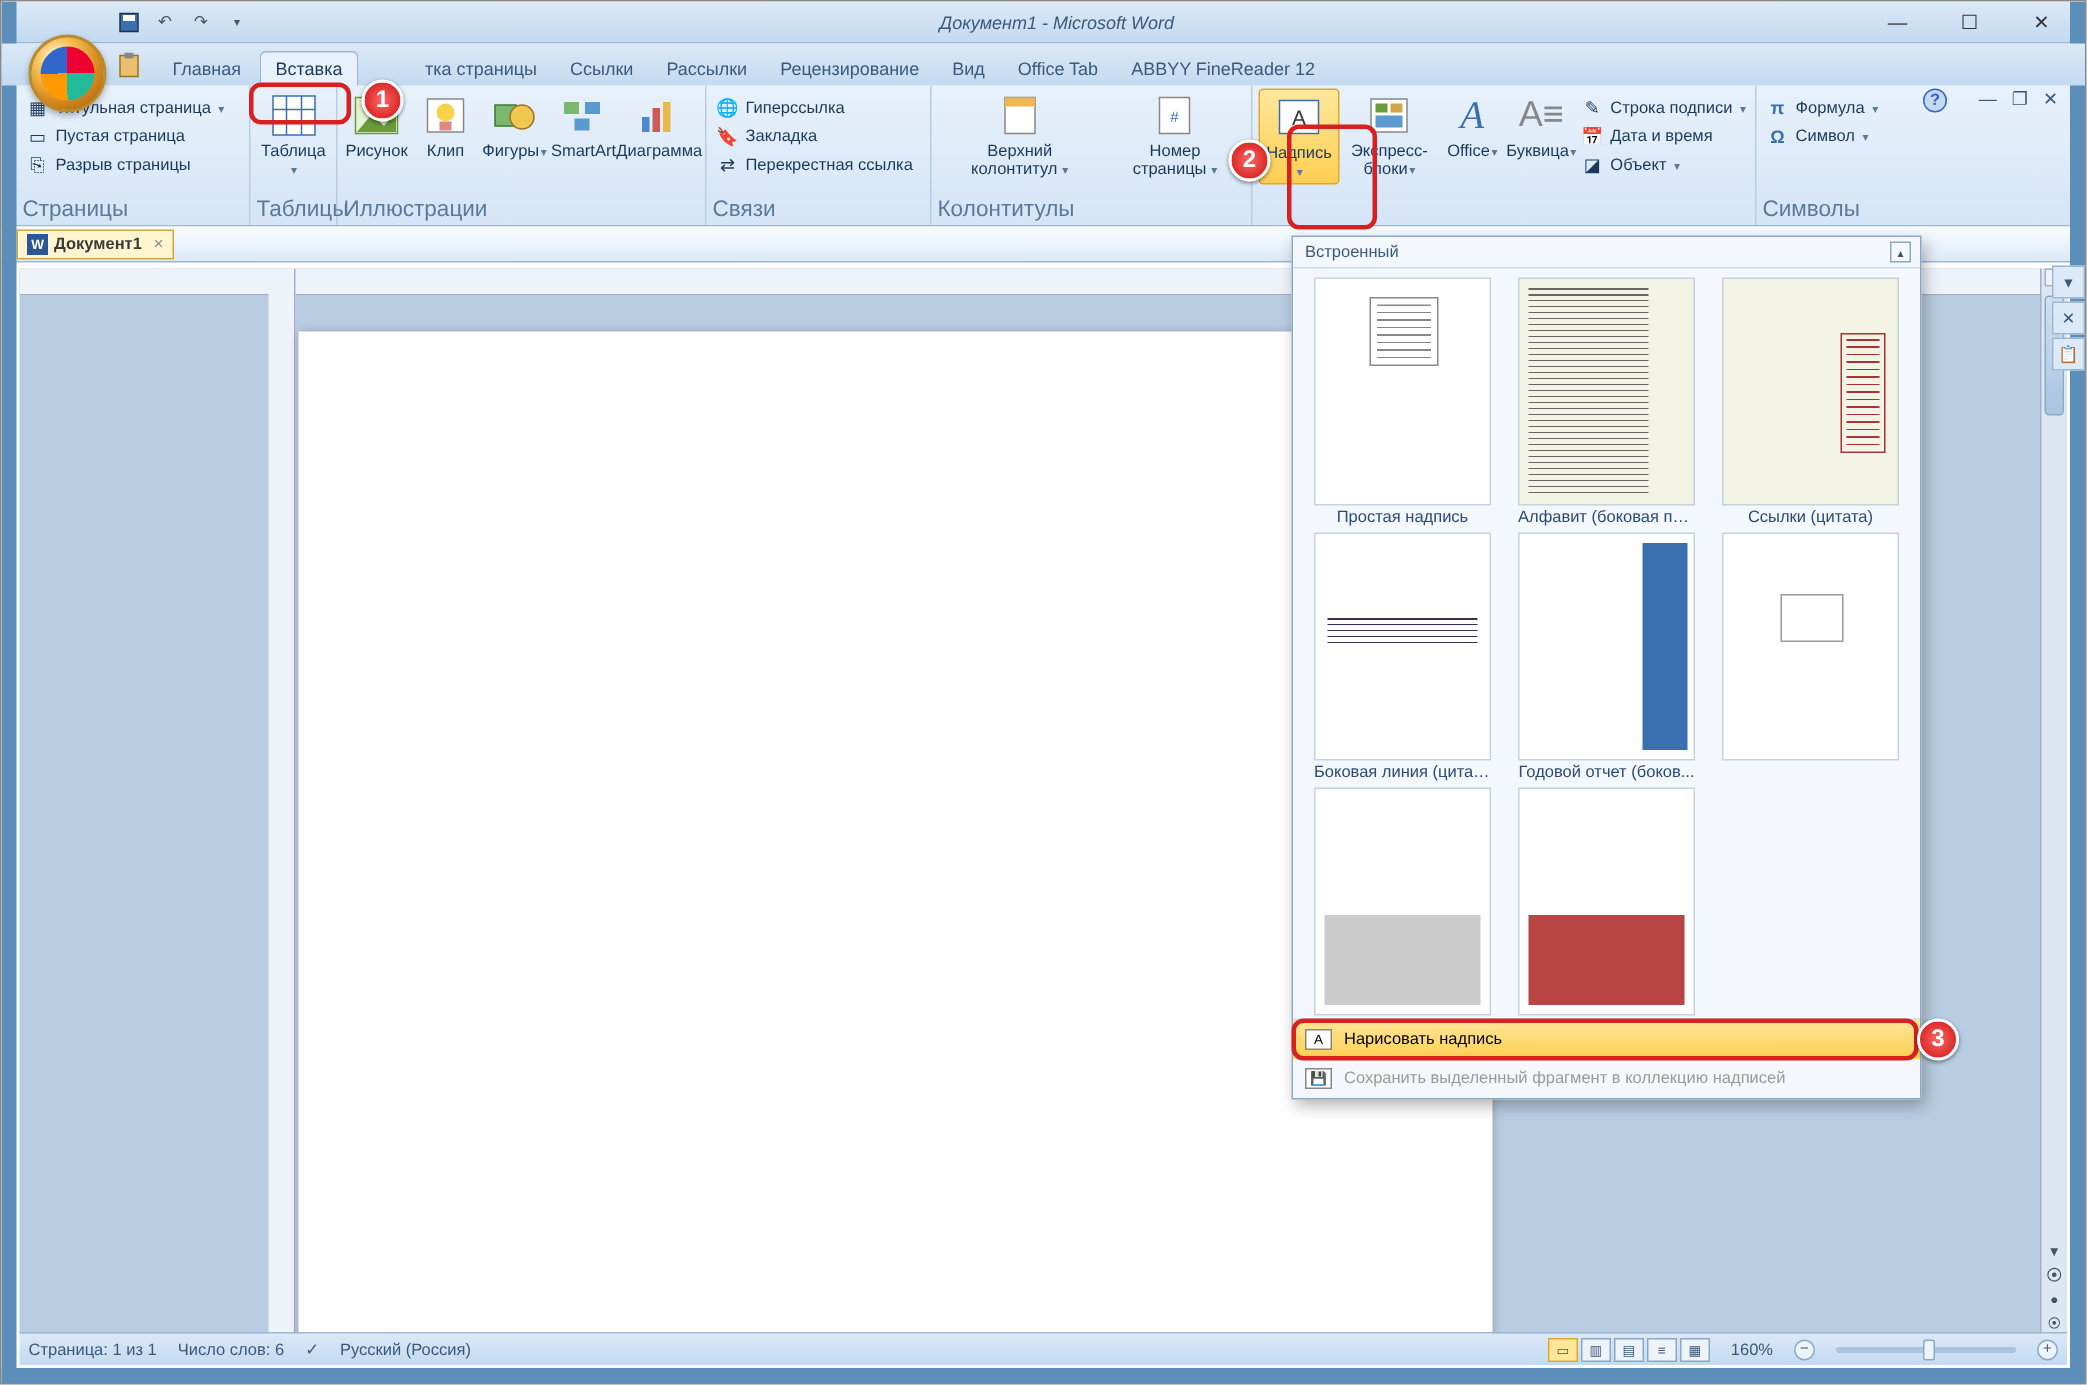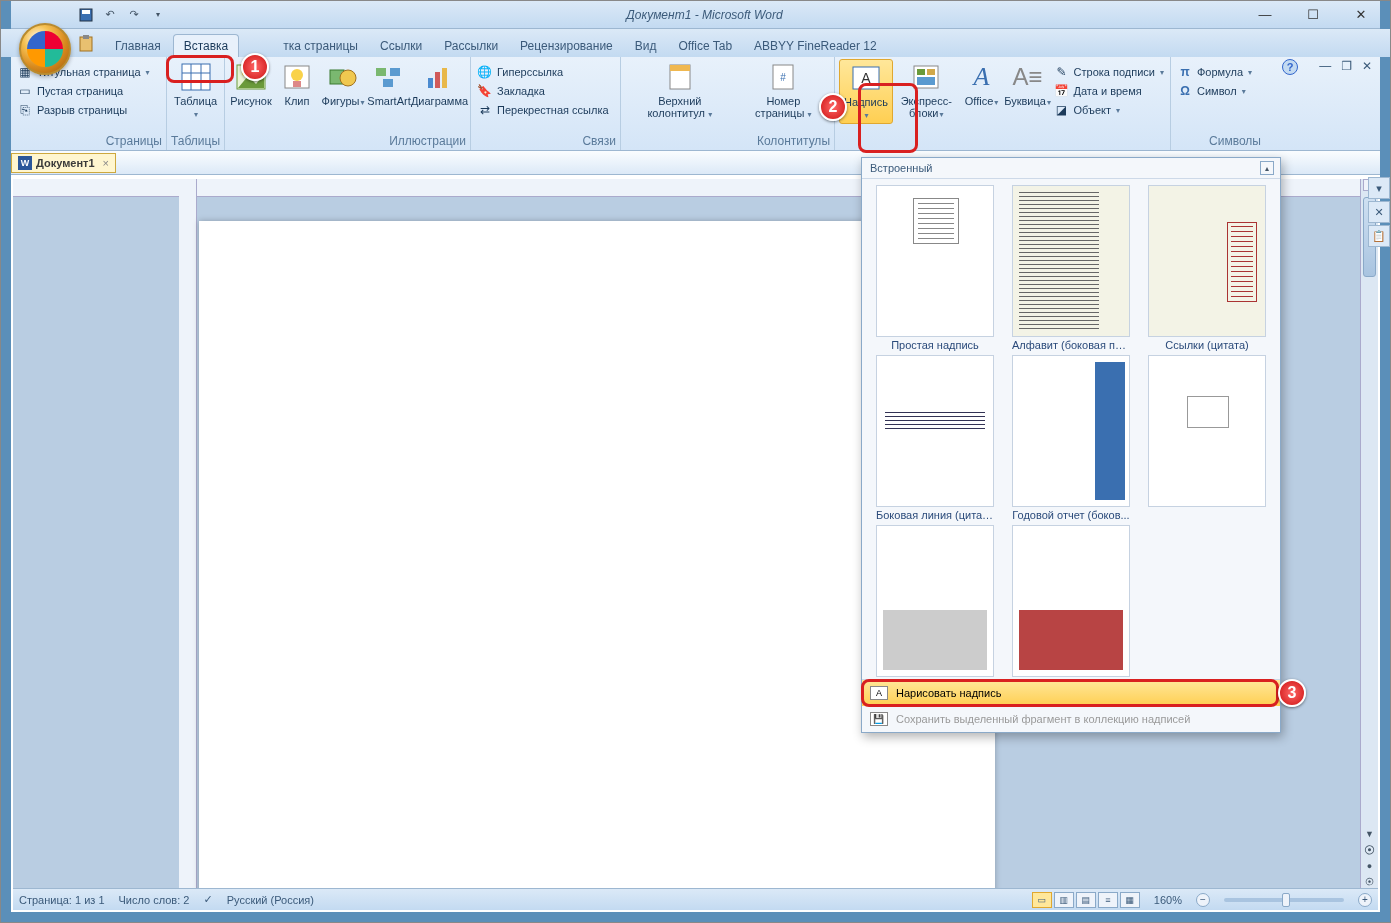--- a/index.html
+++ b/index.html
@@ -31,7 +31,7 @@
 .ribbon { height:94px; background:linear-gradient(#e8f1fb,#d4e5f7); border-bottom:1px solid #9db7d1; display:flex; padding-left:10px; }
 .rgroup { border-right:1px solid #b7cde2; display:flex; flex-direction:column; padding:2px 4px 0 4px;}
 .rgroup-body { flex:1; display:flex; align-items:flex-start; gap:2px;}
-.rgroup-label { text-align:right; font-size:12px; color:#5a7a9a; padding:2px 0;}
+.rgroup-label { text-align:left; font-size:15px; color:#5a7a9a; padding:2px 0;}
 .vitem { display:flex; flex-direction:column; align-items:center; justify-content:flex-start; padding:2px 4px; font-size:11px; color:#1b3a5a; cursor:pointer; min-width:44px;}
 .vitem .bigico { width:32px; height:32px; margin-bottom:2px; display:flex; align-items:center;justify-content:center; font-size:22px;}
 .vitem .lbl { text-align:center; line-height:1.1;}

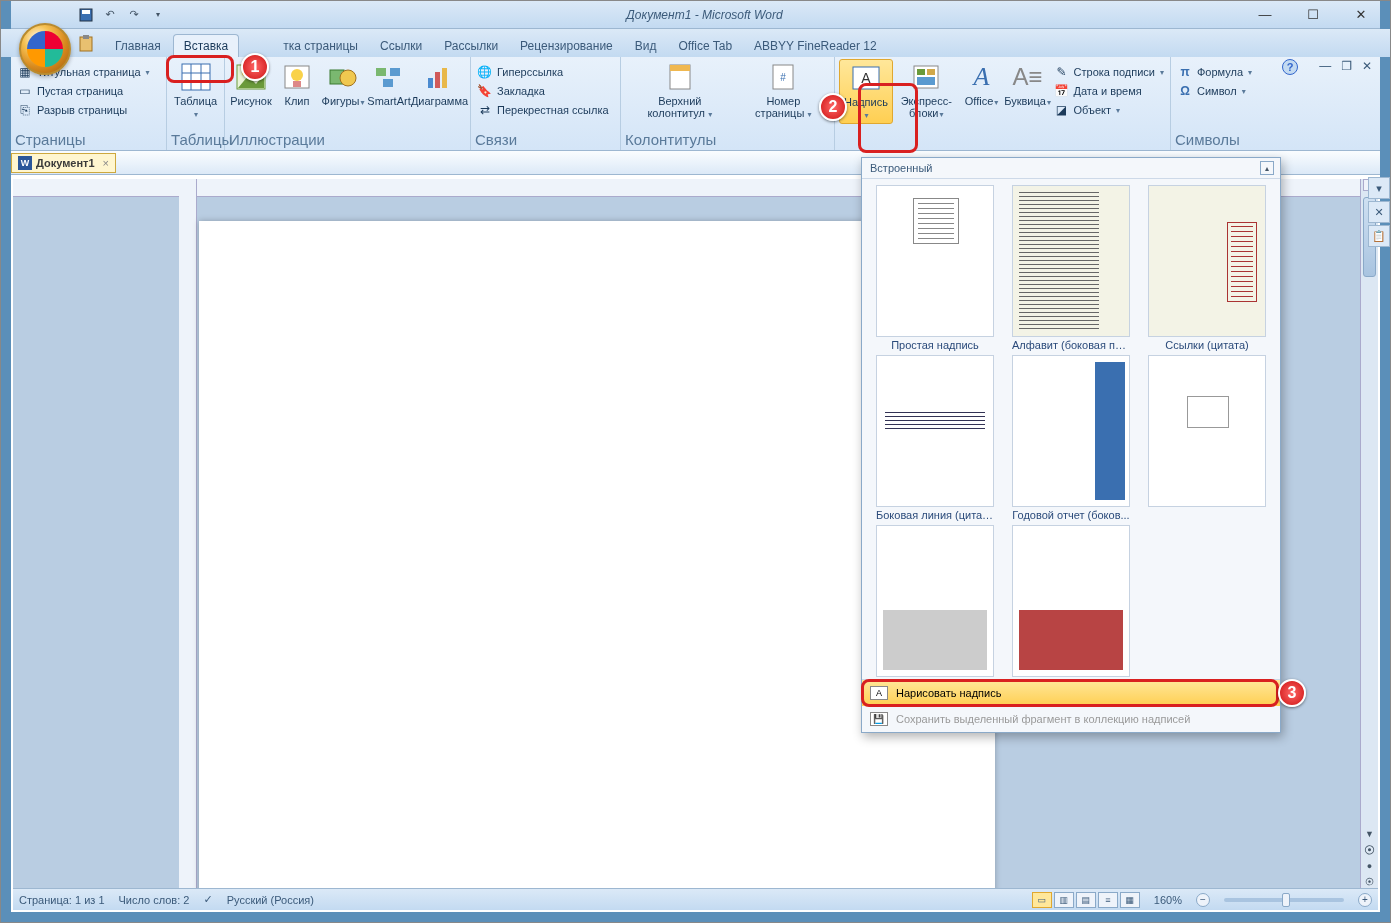--- a/index.html
+++ b/index.html
@@ -468,7 +468,7 @@
 
 <div class="status">
   <span>Страница: 1 из 1</span>
-  <span>Число слов: 2</span>
+  <span>Число слов: 6</span>
   <span>✓</span>
   <span>Русский (Россия)</span>
   <span class="spacer"></span>

